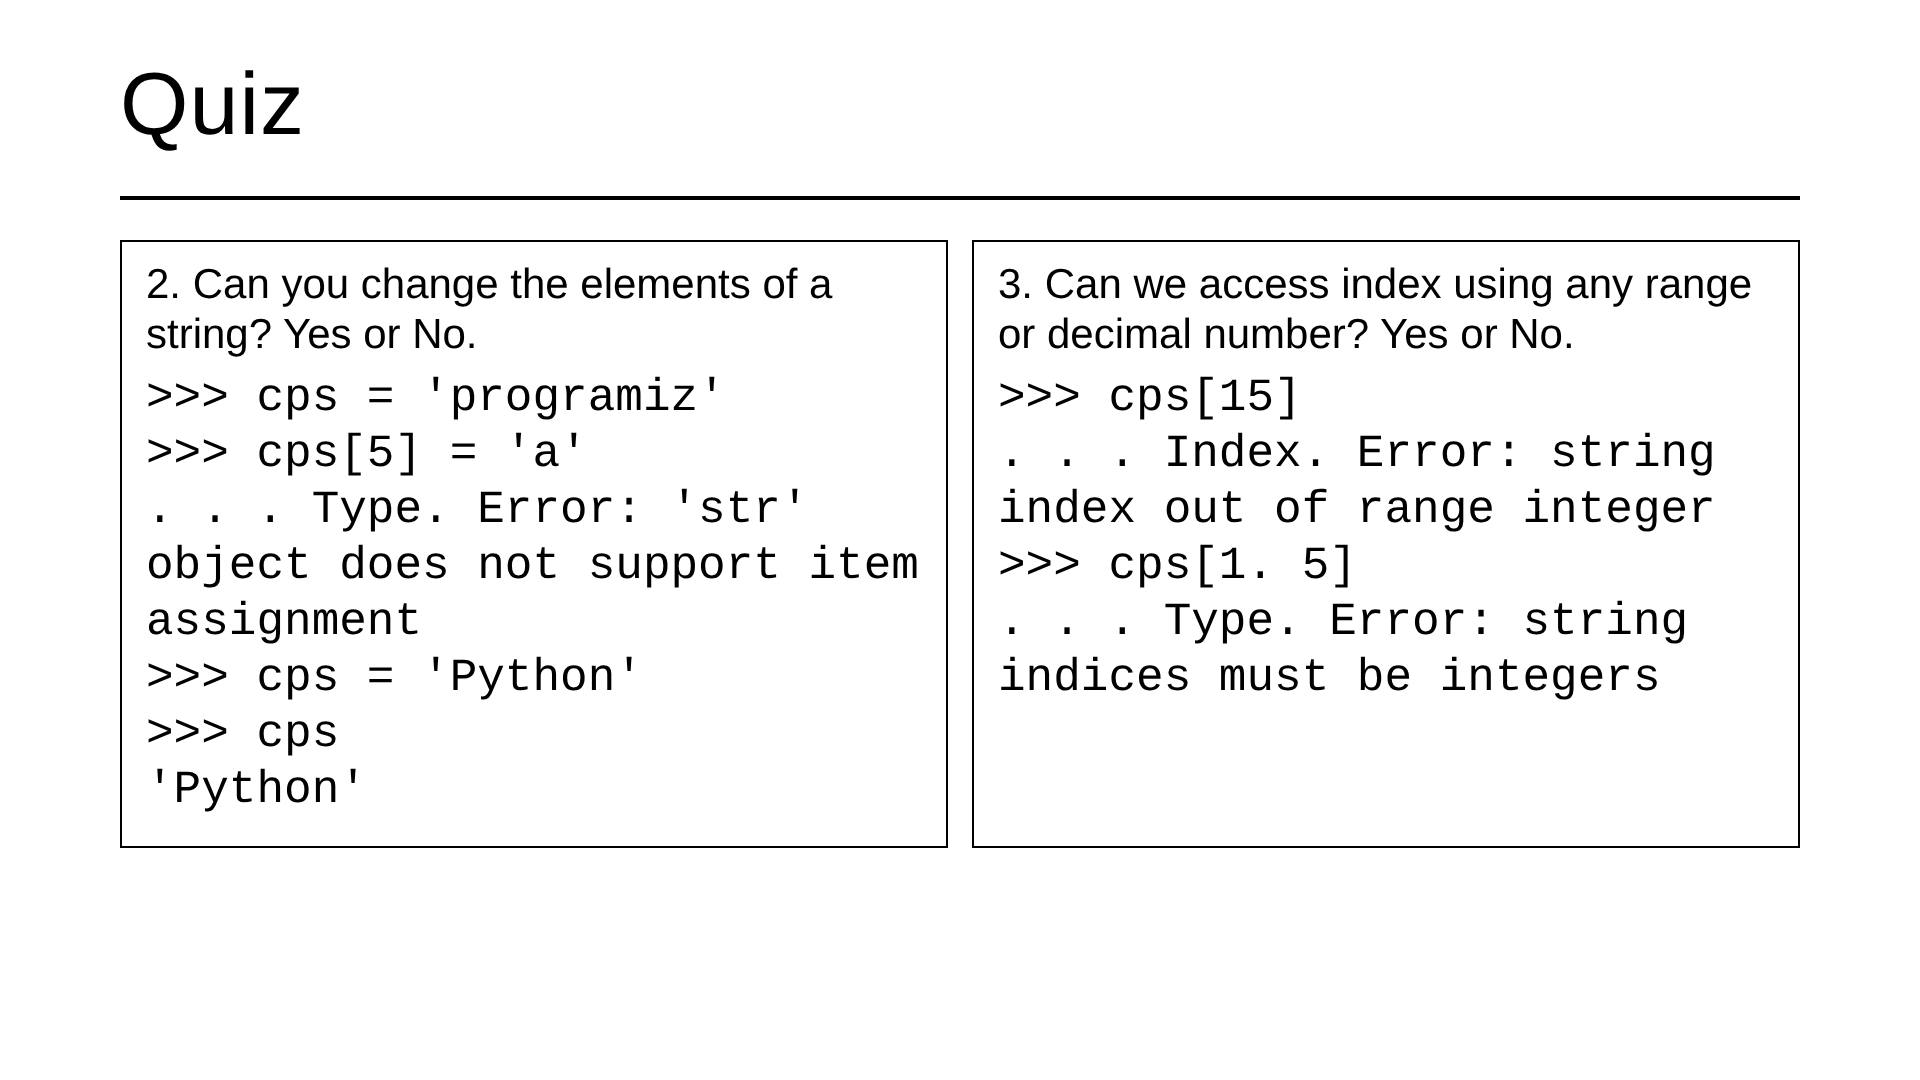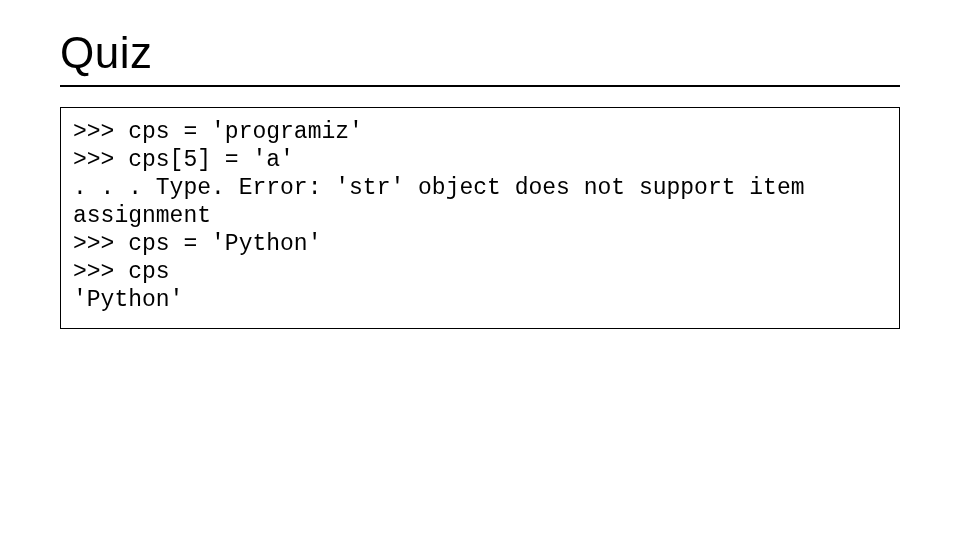--- a/index.html
+++ b/index.html
@@ -21,7 +21,7 @@
   .title {
     font-size: 44px;
     font-weight: 400;
-    margin: 0 0 7px 0;
+    margin: 0 0 20px 0;
     letter-spacing: 0.5px;
   }
   .rule {

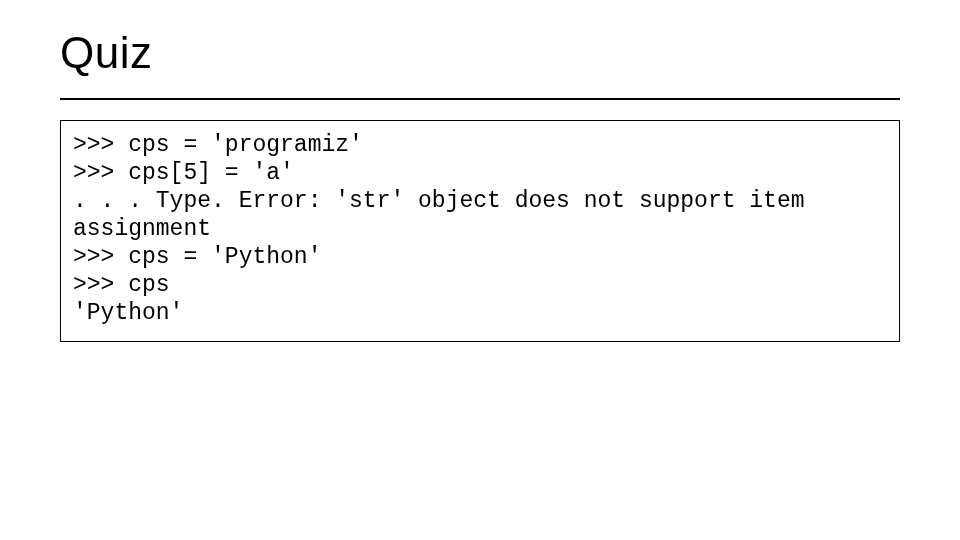--- a/index.html
+++ b/index.html
@@ -61,6 +61,7 @@
   <div class="columns">
 
     <div class="card">
+      <p class="question">2. Can you change the elements of a string? Yes or No.</p>
       <div class="code">&gt;&gt;&gt; cps = 'programiz'
 &gt;&gt;&gt; cps[5] = 'a'
 . . . Type. Error: 'str' object does not support item assignment

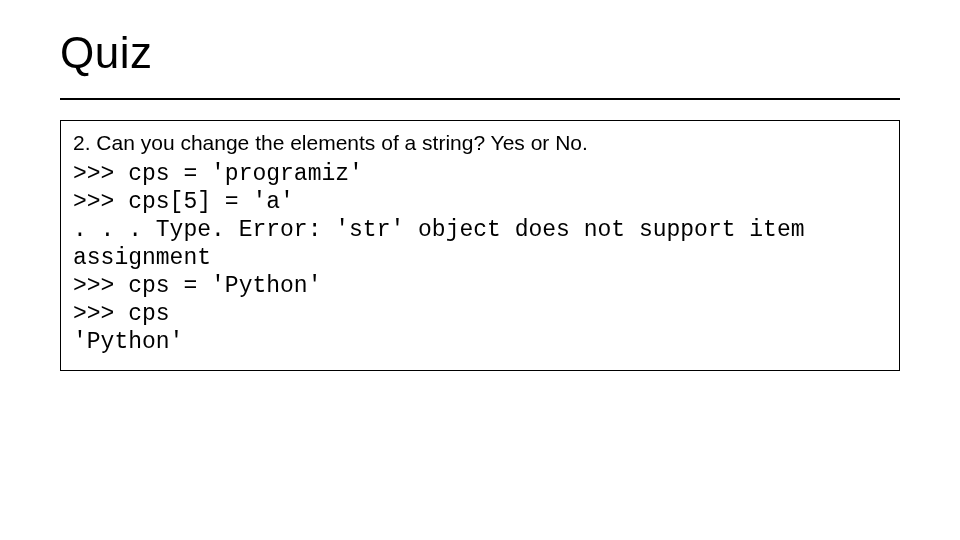--- a/index.html
+++ b/index.html
@@ -70,6 +70,13 @@
 'Python'</div>
     </div>
 
+    <div class="card">
+      <p class="question">3. Can we access index using any range or decimal number? Yes or No.</p>
+      <div class="code">&gt;&gt;&gt; cps[15]
+. . . Index. Error: string index out of range integer
+&gt;&gt;&gt; cps[1. 5]
+. . . Type. Error: string indices must be integers</div>
+    </div>
 
   </div>
 </div>

